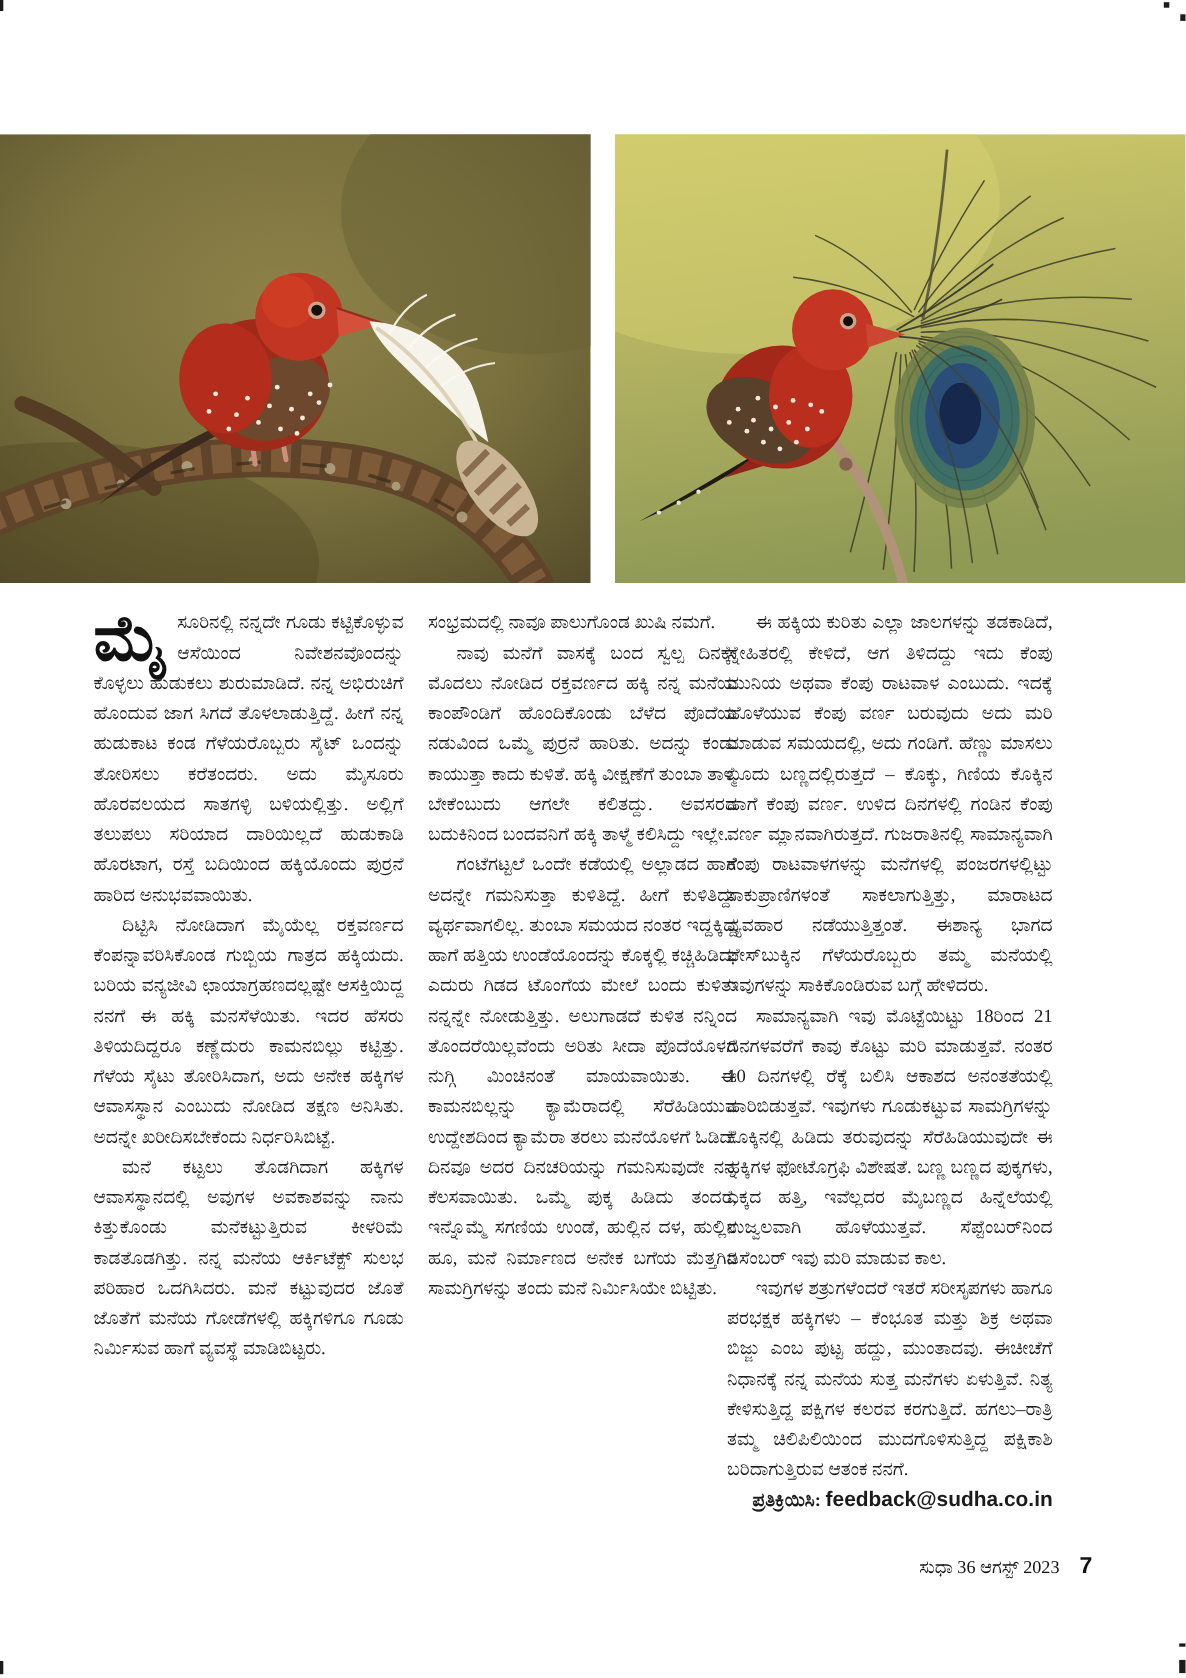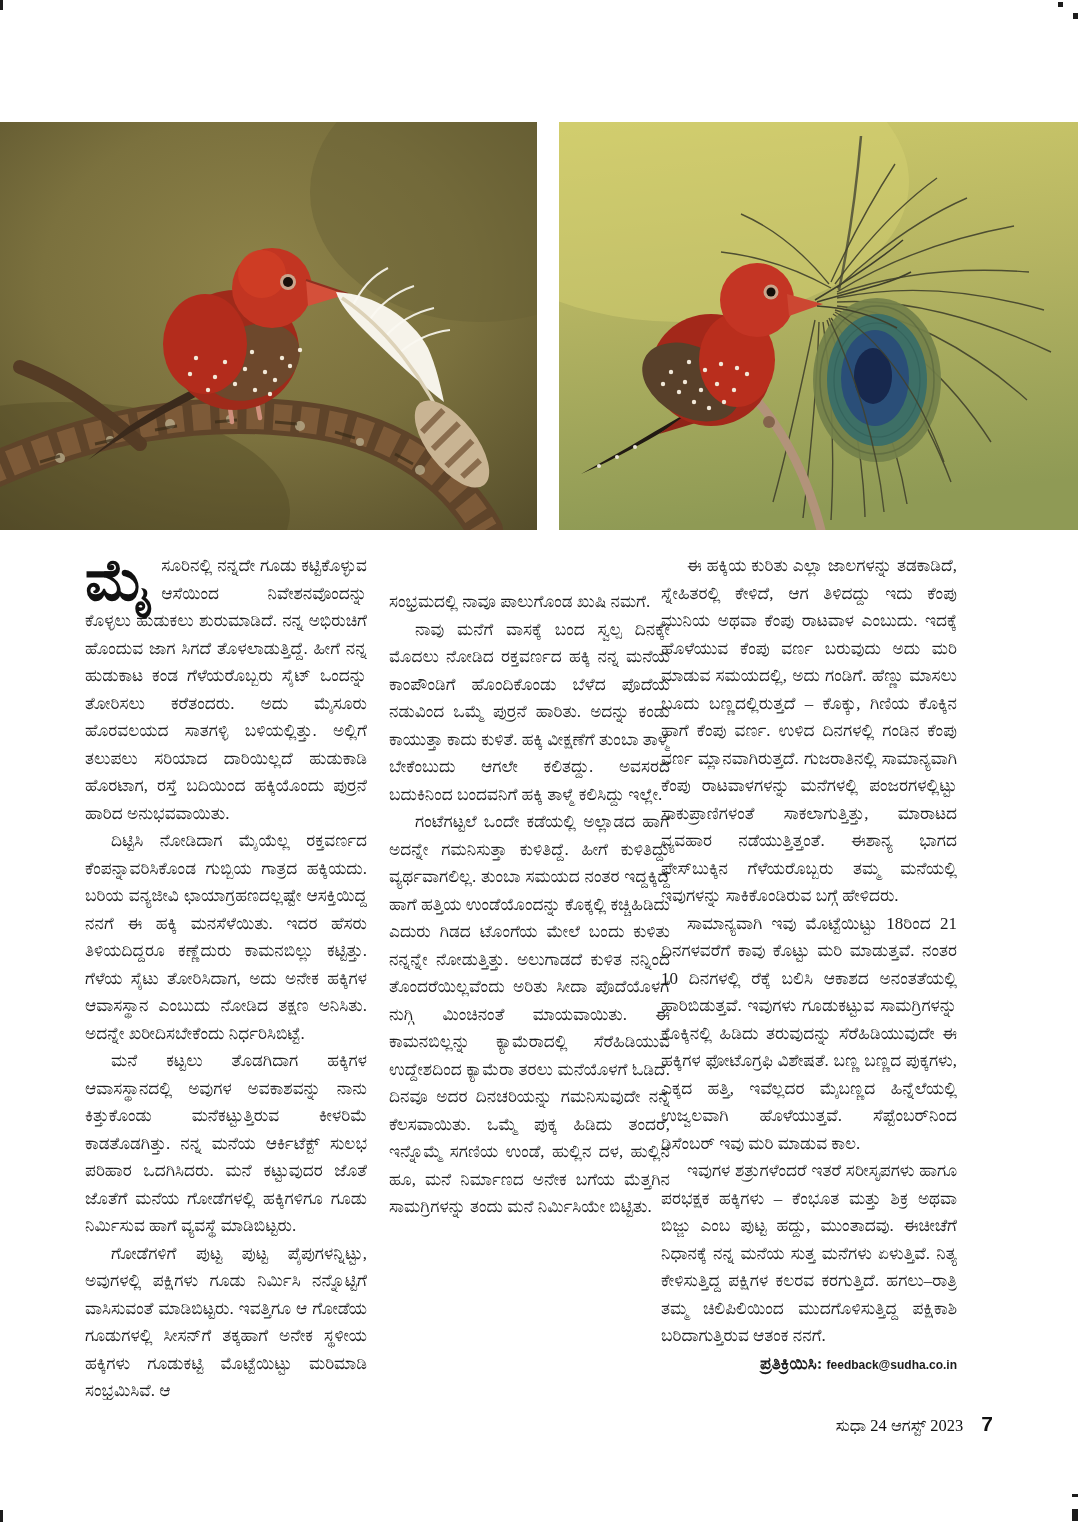--- a/index.html
+++ b/index.html
@@ -13,7 +13,7 @@
   .col { position:absolute; top:552px; height:848px; overflow:hidden;
          text-align:justify; font-size:17px; line-height:27.5px; }
   .col1 { left:85px;  width:282px; }
-  .col2 { left:389px; width:281px;margin-top:36px; }
+  .col2 { left:389px; width:281px; }
   .col3 { left:661px; width:296px; }
   p.para { margin:0; padding:0; text-indent:26px; }
   p.para.flow { text-indent:0; }

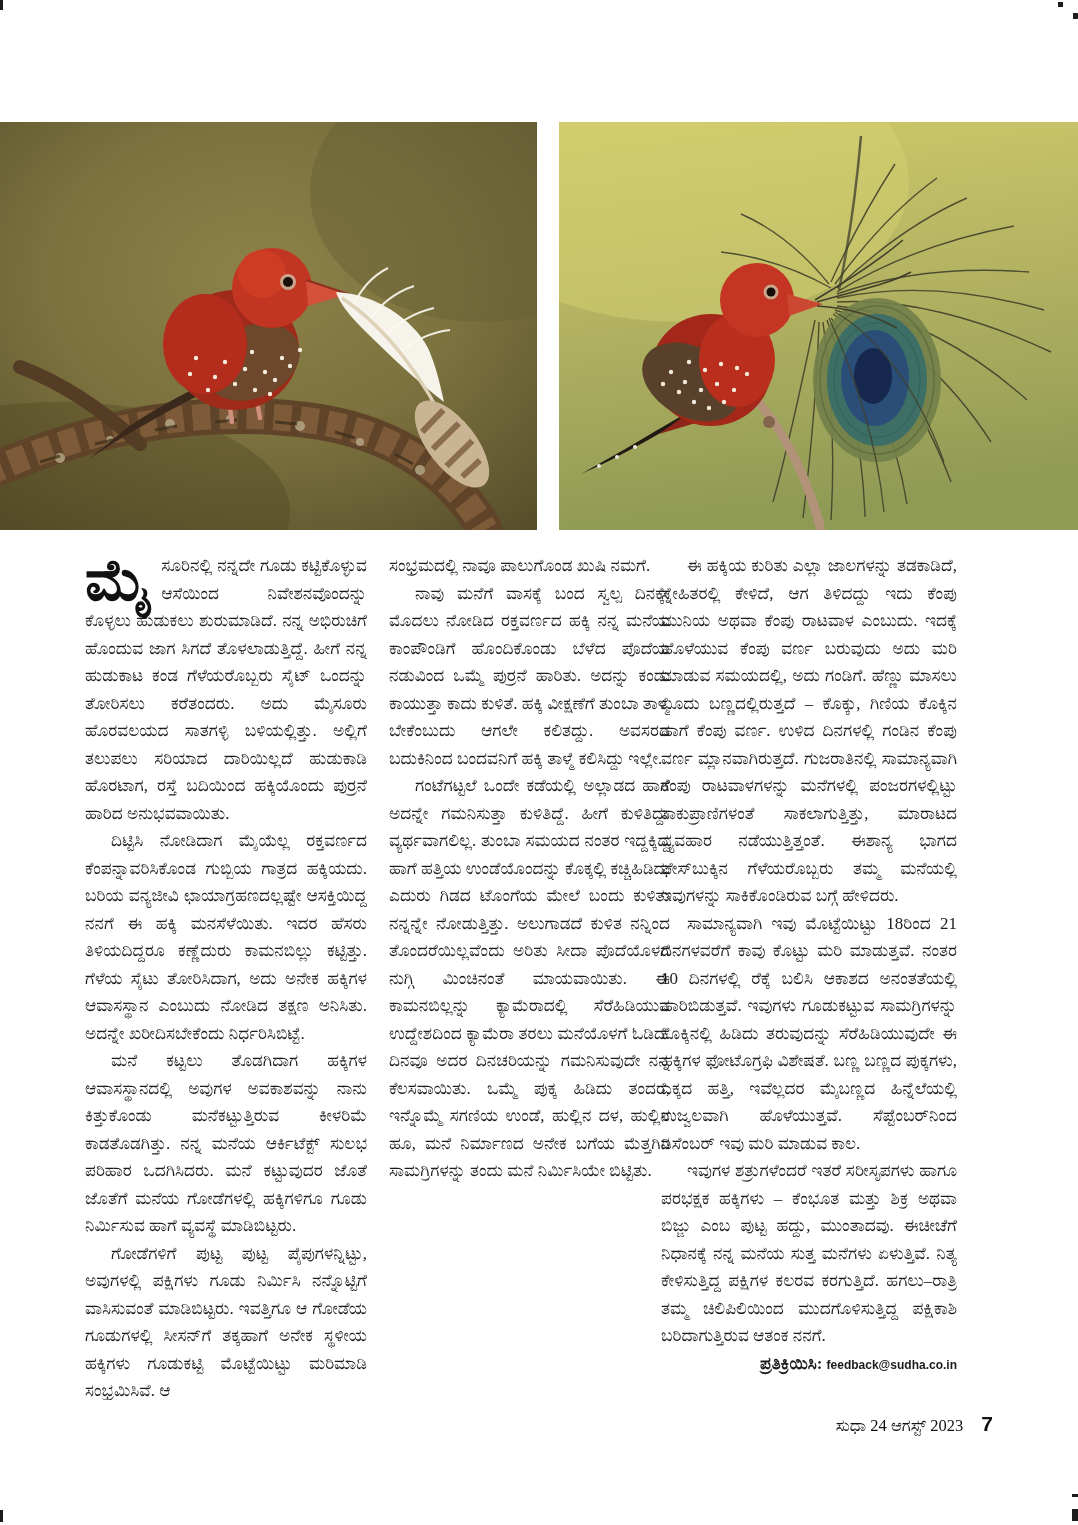--- a/index.html
+++ b/index.html
@@ -204,7 +204,6 @@
     <p class="para lead"><span class="dropcap">ಮೈ</span><span>ಸೂರಿನಲ್ಲಿ ನನ್ನದೇ ಗೂಡು ಕಟ್ಟಿಕೊಳ್ಳುವ ಆಸೆಯಿಂದ ನಿವೇಶನವೊಂದನ್ನು ಕೊಳ್ಳಲು ಹುಡುಕಲು ಶುರುಮಾಡಿದೆ. ನನ್ನ ಅಭಿರುಚಿಗೆ ಹೊಂದುವ ಜಾಗ ಸಿಗದೆ ತೊಳಲಾಡುತ್ತಿದ್ದೆ. ಹೀಗೆ ನನ್ನ ಹುಡುಕಾಟ ಕಂಡ ಗೆಳೆಯರೊಬ್ಬರು ಸೈಟ್ ಒಂದನ್ನು ತೋರಿಸಲು ಕರೆತಂದರು. ಅದು ಮೈಸೂರು ಹೊರವಲಯದ ಸಾತಗಳ್ಳಿ ಬಳಿಯಲ್ಲಿತ್ತು. ಅಲ್ಲಿಗೆ ತಲುಪಲು ಸರಿಯಾದ ದಾರಿಯಿಲ್ಲದೆ ಹುಡುಕಾಡಿ ಹೊರಟಾಗ, ರಸ್ತೆ ಬದಿಯಿಂದ ಹಕ್ಕಿಯೊಂದು ಪುರ್ರನೆ ಹಾರಿದ ಅನುಭವವಾಯಿತು.</span></p>
     <p class="para">ದಿಟ್ಟಿಸಿ ನೋಡಿದಾಗ ಮೈಯೆಲ್ಲ ರಕ್ತವರ್ಣದ ಕೆಂಪನ್ನಾವರಿಸಿಕೊಂಡ ಗುಬ್ಬಿಯ ಗಾತ್ರದ ಹಕ್ಕಿಯದು. ಬರಿಯ ವನ್ಯಜೀವಿ ಛಾಯಾಗ್ರಹಣದಲ್ಲಷ್ಟೇ ಆಸಕ್ತಿಯಿದ್ದ ನನಗೆ ಈ ಹಕ್ಕಿ ಮನಸೆಳೆಯಿತು. ಇದರ ಹೆಸರು ತಿಳಿಯದಿದ್ದರೂ ಕಣ್ಣೆದುರು ಕಾಮನಬಿಲ್ಲು ಕಟ್ಟಿತ್ತು. ಗೆಳೆಯ ಸೈಟು ತೋರಿಸಿದಾಗ, ಅದು ಅನೇಕ ಹಕ್ಕಿಗಳ ಆವಾಸಸ್ಥಾನ ಎಂಬುದು ನೋಡಿದ ತಕ್ಷಣ ಅನಿಸಿತು. ಅದನ್ನೇ ಖರೀದಿಸಬೇಕೆಂದು ನಿರ್ಧರಿಸಿಬಿಟ್ಟೆ.</p>
     <p class="para">ಮನೆ ಕಟ್ಟಲು ತೊಡಗಿದಾಗ ಹಕ್ಕಿಗಳ ಆವಾಸಸ್ಥಾನದಲ್ಲಿ ಅವುಗಳ ಅವಕಾಶವನ್ನು ನಾನು ಕಿತ್ತುಕೊಂಡು ಮನೆಕಟ್ಟುತ್ತಿರುವ ಕೀಳರಿಮೆ ಕಾಡತೊಡಗಿತ್ತು. ನನ್ನ ಮನೆಯ ಆರ್ಕಿಟೆಕ್ಟ್ ಸುಲಭ ಪರಿಹಾರ ಒದಗಿಸಿದರು. ಮನೆ ಕಟ್ಟುವುದರ ಜೊತೆ ಜೊತೆಗೆ ಮನೆಯ ಗೋಡೆಗಳಲ್ಲಿ ಹಕ್ಕಿಗಳಿಗೂ ಗೂಡು ನಿರ್ಮಿಸುವ ಹಾಗೆ ವ್ಯವಸ್ಥೆ ಮಾಡಿಬಿಟ್ಟರು.</p>
-    <p class="para">ಗೋಡೆಗಳಿಗೆ ಪುಟ್ಟ ಪುಟ್ಟ ಪೈಪುಗಳನ್ನಿಟ್ಟು, ಅವುಗಳಲ್ಲಿ ಪಕ್ಷಿಗಳು ಗೂಡು ನಿರ್ಮಿಸಿ ನನ್ನೊಟ್ಟಿಗೆ ವಾಸಿಸುವಂತೆ ಮಾಡಿಬಿಟ್ಟರು. ಇವತ್ತಿಗೂ ಆ ಗೋಡೆಯ ಗೂಡುಗಳಲ್ಲಿ ಸೀಸನ್‌ಗೆ ತಕ್ಕಹಾಗೆ ಅನೇಕ ಸ್ಥಳೀಯ ಹಕ್ಕಿಗಳು ಗೂಡುಕಟ್ಟಿ ಮೊಟ್ಟೆಯಿಟ್ಟು ಮರಿಮಾಡಿ ಸಂಭ್ರಮಿಸಿವೆ. ಆ</p>
   </div>
 
   <div class="col col2">

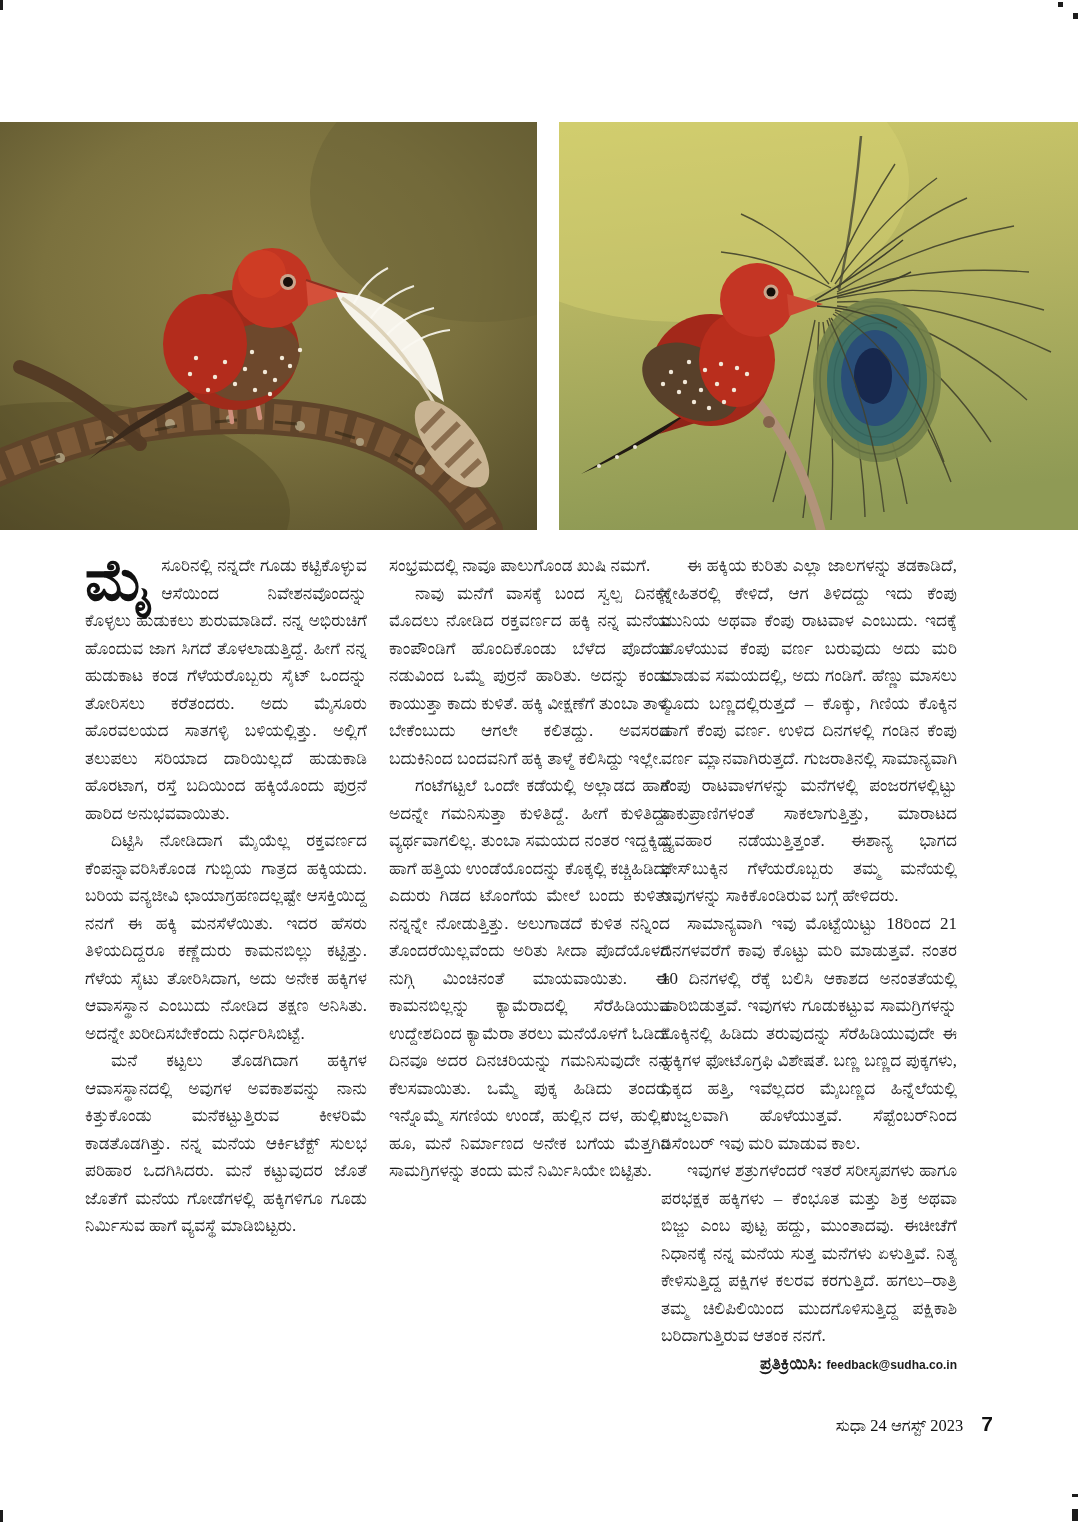--- a/index.html
+++ b/index.html
@@ -21,7 +21,7 @@
   .dropcap { float:left; font-size:58px; line-height:46px; font-weight:700;
              padding:6px 9px 0 0; color:#111; }
   .feedback { margin:0; padding:0; text-align:right; font-weight:700; }
-  .feedback .fb-email { font-family:"Liberation Sans", sans-serif; font-size:12px; }
+  .feedback .fb-email { font-family:"Liberation Sans", sans-serif; font-size:19px; }
   .footer { position:absolute; top:1412px; left:0; width:993px; text-align:right;
             font-size:16.5px; color:#111; }
   .footer .footer-page { font-family:"Liberation Sans", sans-serif; font-weight:700;

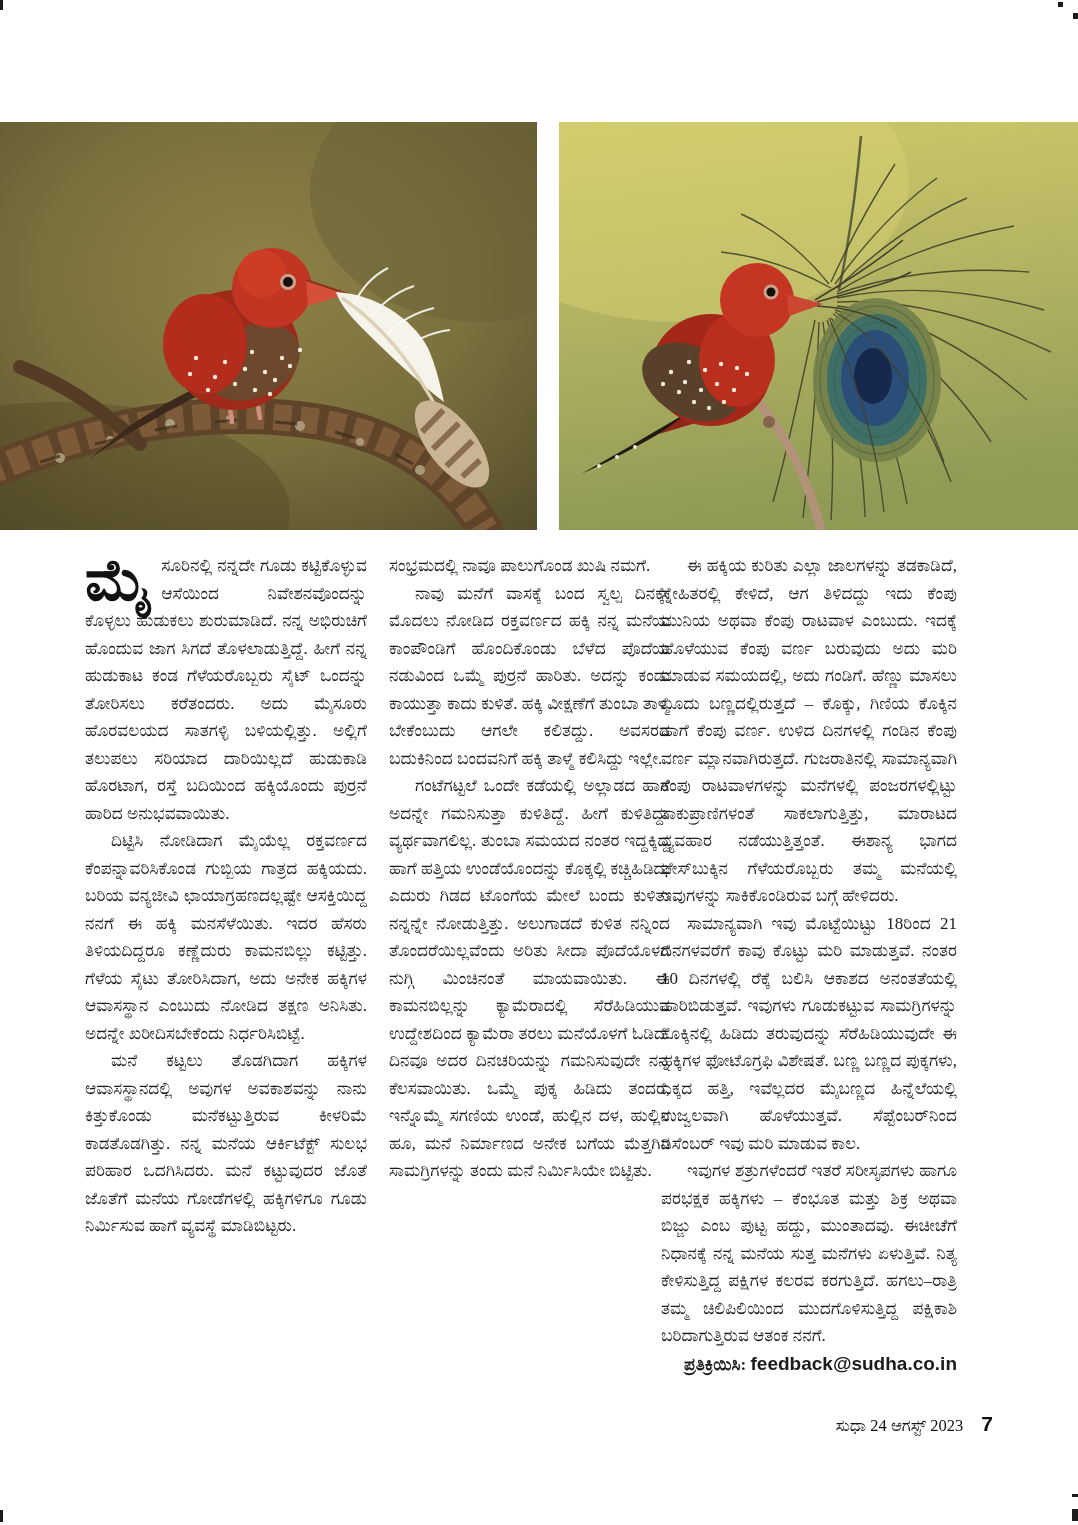--- a/index.html
+++ b/index.html
@@ -220,7 +220,7 @@
   </div>
 
   <div class="footer">
-    <span class="footer-issue">ಸುಧಾ 24 ಆಗಸ್ಟ್ 2023</span>
+    <span class="footer-issue">ಸುಧಾ 36 ಆಗಸ್ಟ್ 2023</span>
     <span class="footer-page">7</span>
   </div>
 

